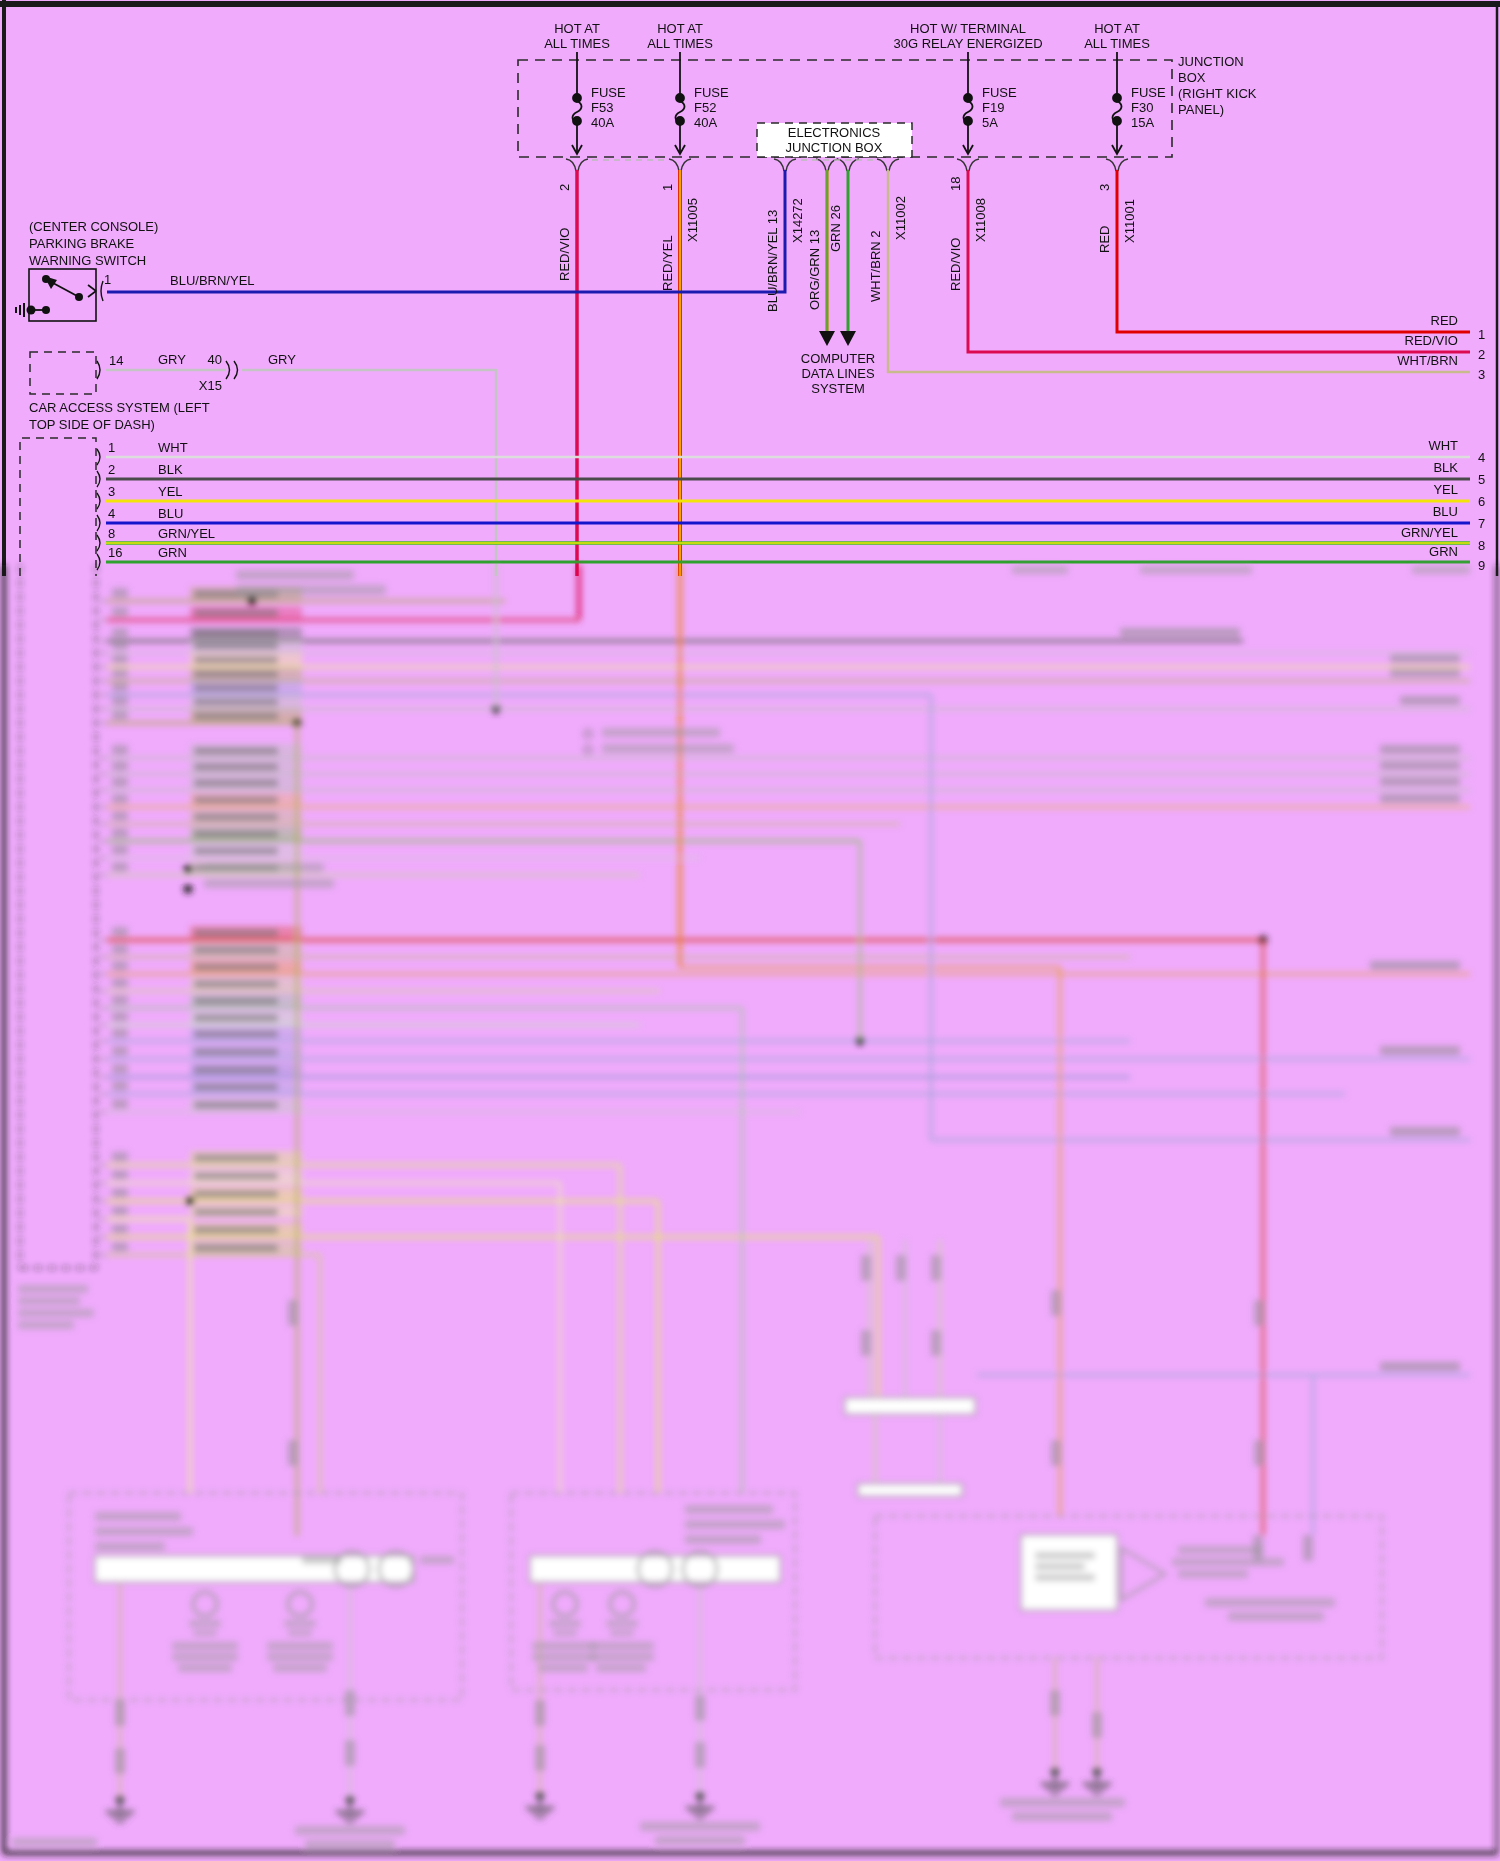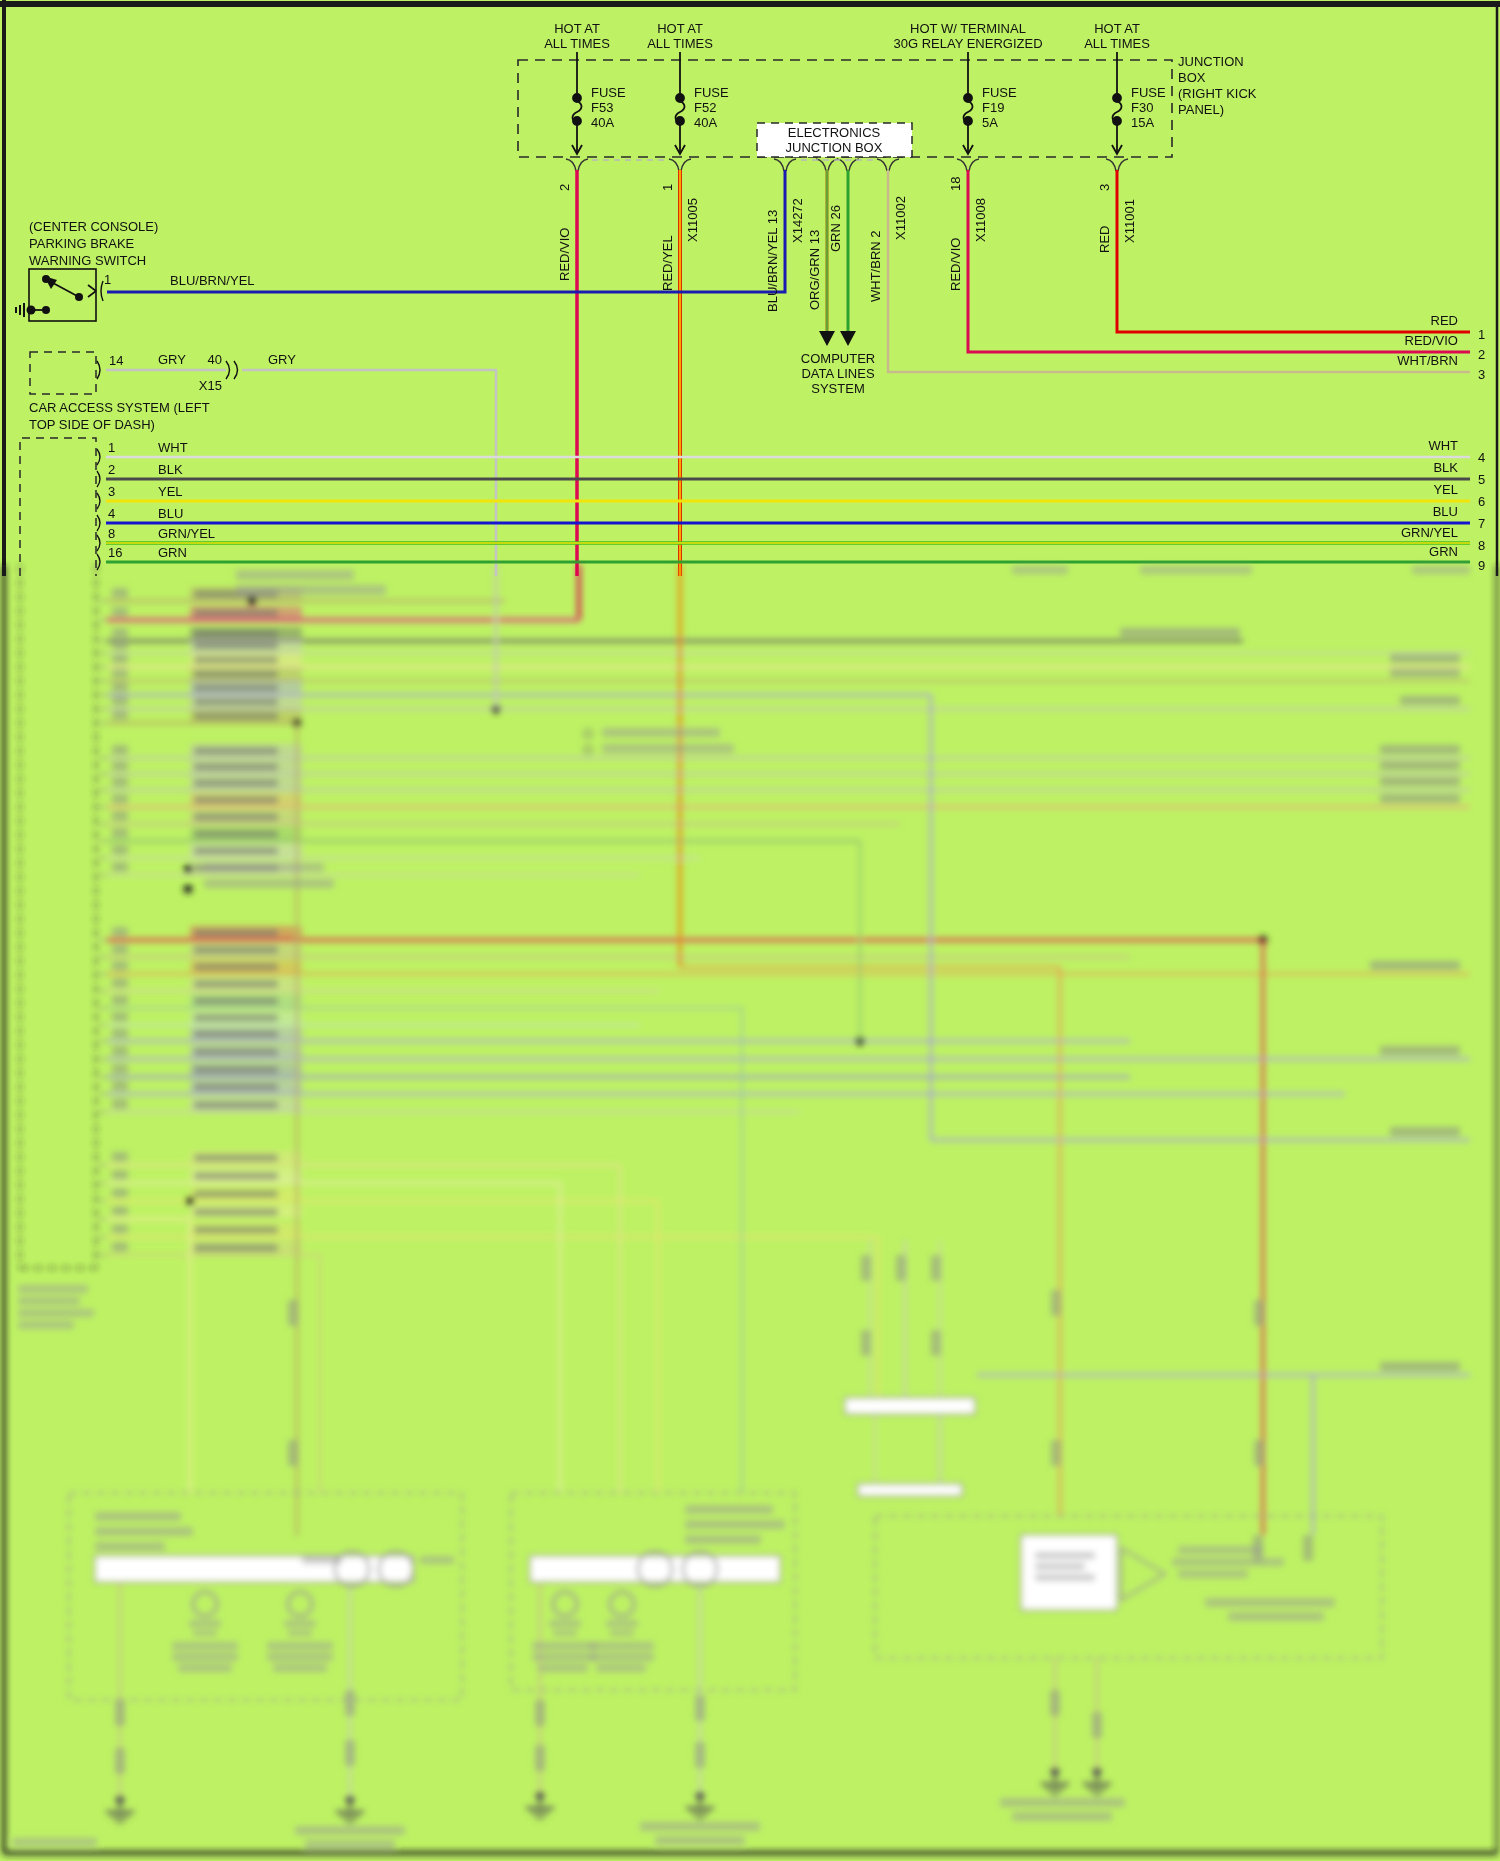--- a/index.html
+++ b/index.html
@@ -3,7 +3,7 @@
 <meta charset="utf-8">
 <style>
   html,body{margin:0;padding:0;background:#fff;}
-  #page{position:relative;width:1500px;height:1861px;background:#bef264;overflow:hidden;
+  #page{position:relative;width:1500px;height:1861px;background:#f0abfc;overflow:hidden;
         font-family:"Liberation Sans", sans-serif;}
   svg{position:absolute;left:0;top:0;}
   text{font-family:"Liberation Sans", sans-serif;font-size:13px;fill:#111;}

